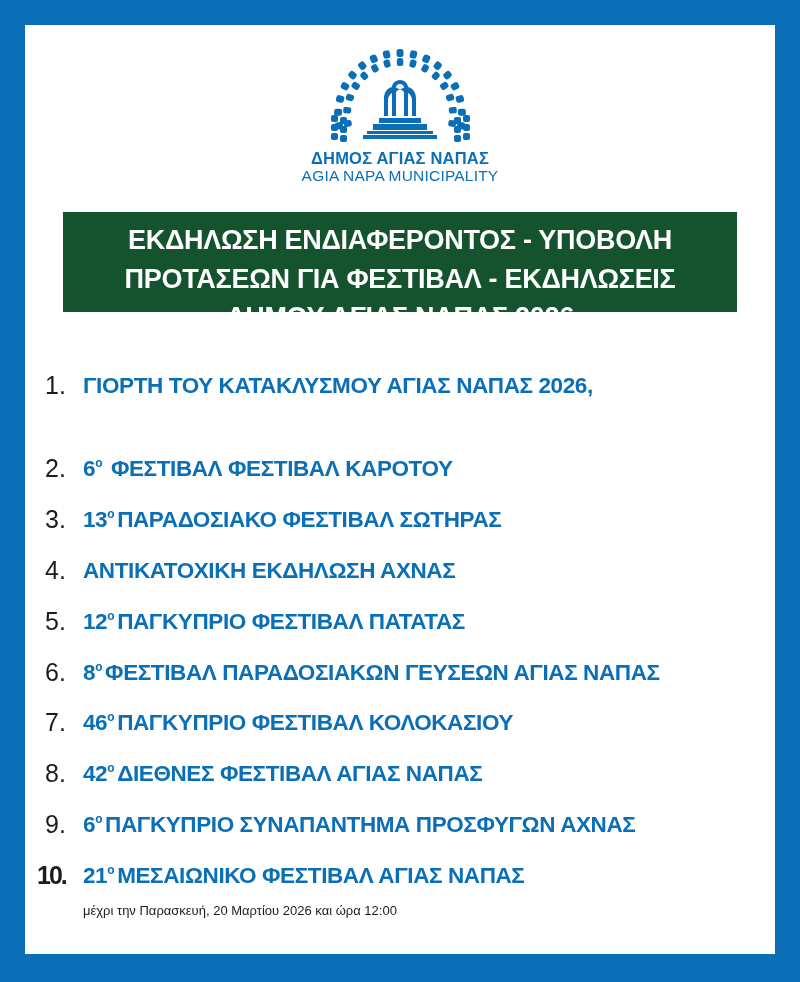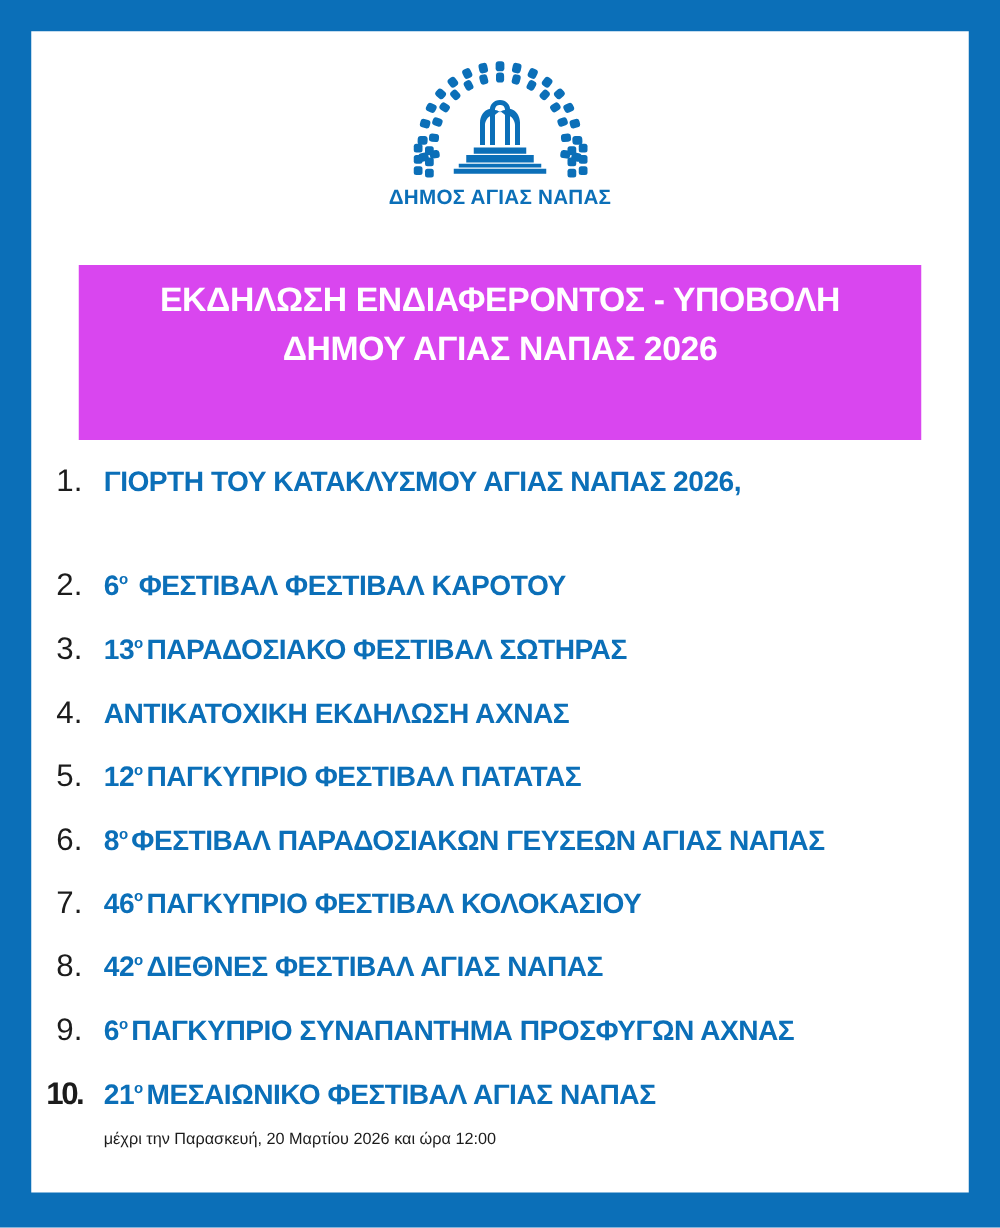--- a/index.html
+++ b/index.html
@@ -162,6 +162,7 @@
       </g>
     </svg>
     <div class="logo-gr">ΔΗΜΟΣ ΑΓΙΑΣ ΝΑΠΑΣ</div>
+    <div class="logo-en">AGIA NAPA MUNICIPALITY</div>
   </div>
 
   <div class="title-box">

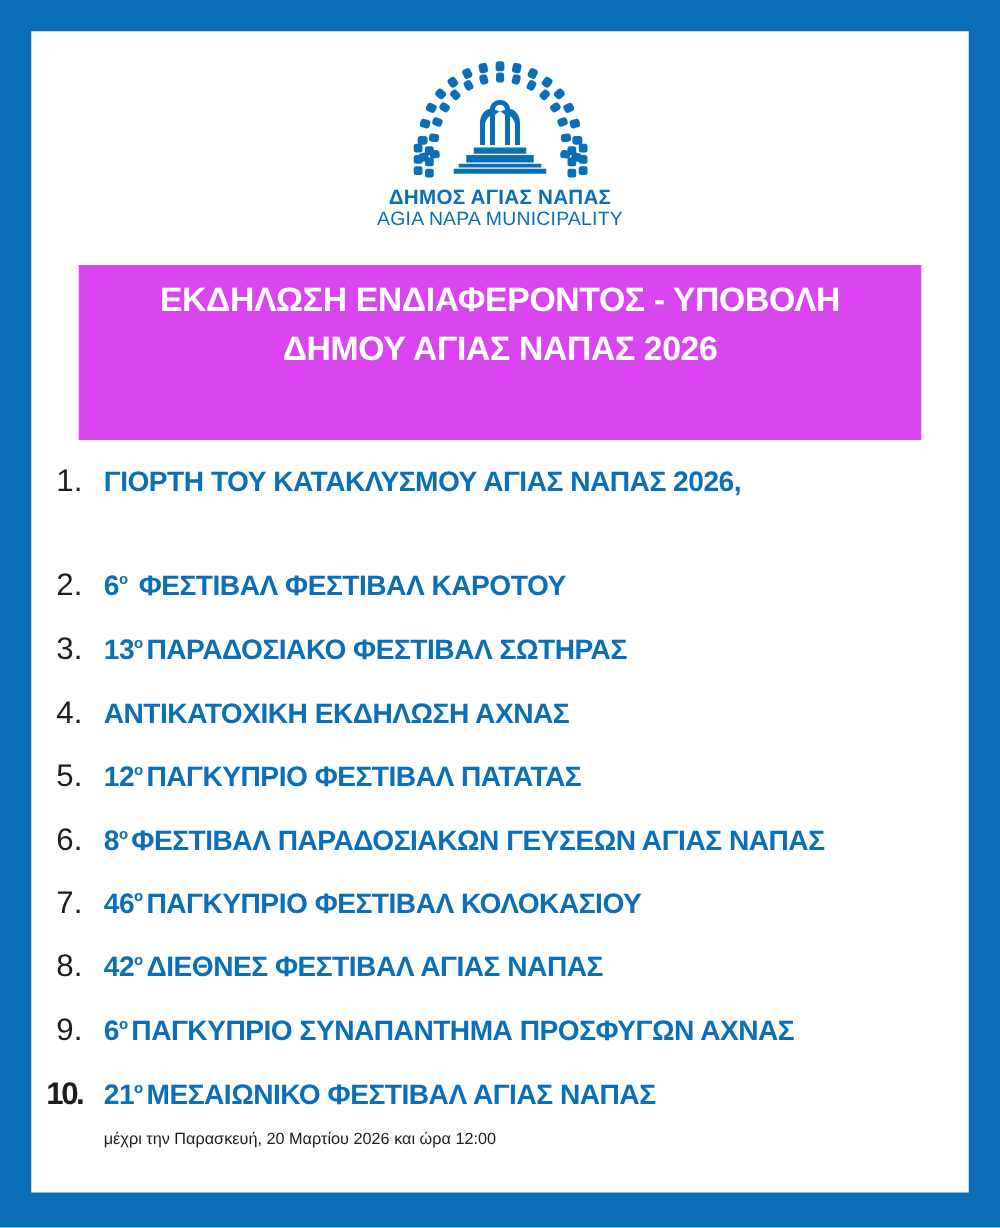--- a/index.html
+++ b/index.html
@@ -39,8 +39,8 @@
   .title-box {
     position: absolute;
     left: 38px; top: 187px;
-    width: 674px; height: 140px;
-    background: #d946ef;
+    width: 674px; height: 100px;
+    background: #14532d;
     color: #ffffff;
     text-align: center;
     box-sizing: border-box;

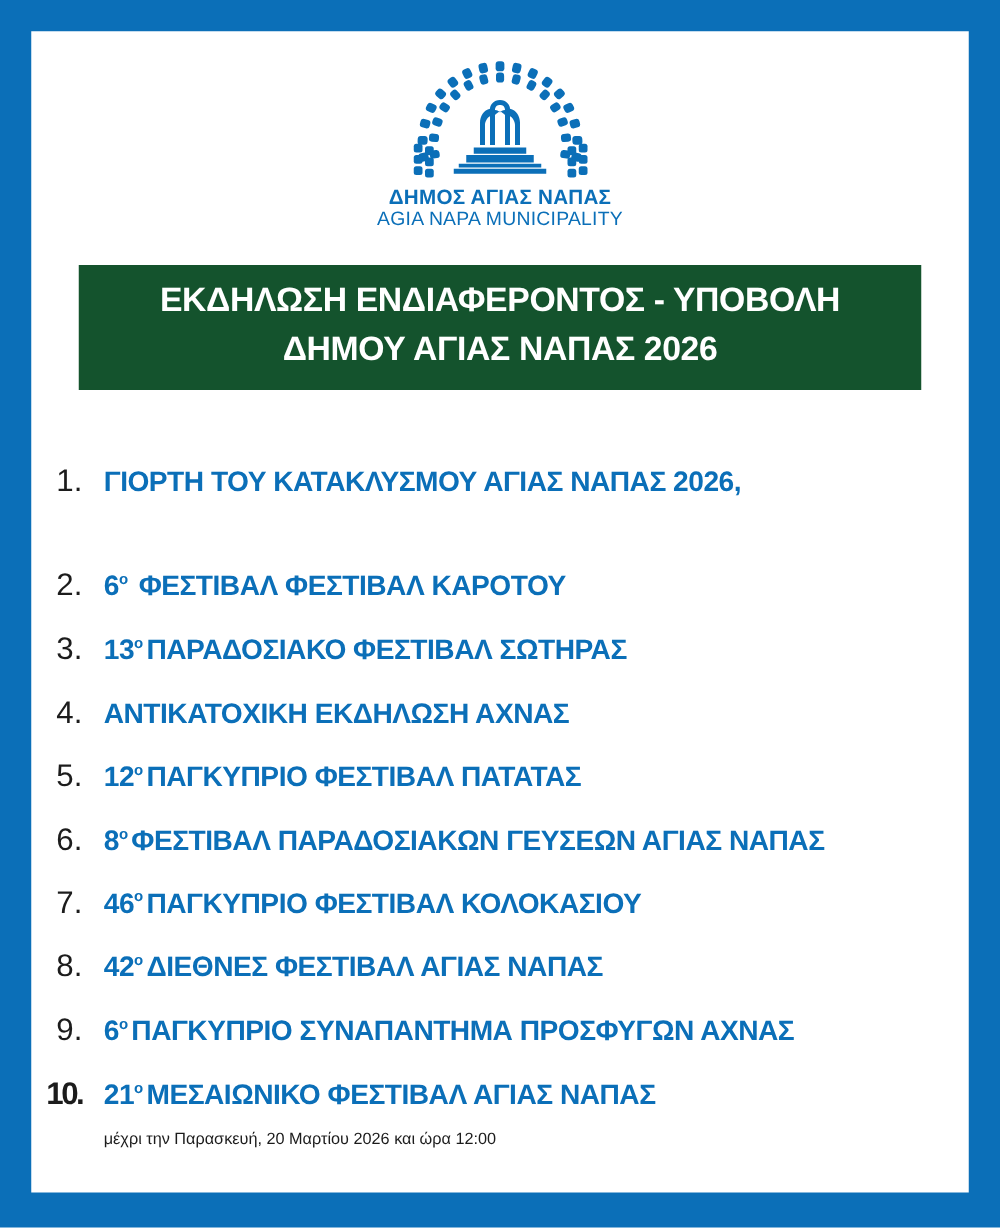--- a/index.html
+++ b/index.html
@@ -167,6 +167,7 @@
 
   <div class="title-box">
     <div class="title-line">ΕΚΔΗΛΩΣΗ ΕΝΔΙΑΦΕΡΟΝΤΟΣ - ΥΠΟΒΟΛΗ</div>
+    <div class="title-line">ΠΡΟΤΑΣΕΩΝ ΓΙΑ ΦΕΣΤΙΒΑΛ - ΕΚΔΗΛΩΣΕΙΣ</div>
     <div class="title-line">ΔΗΜΟΥ ΑΓΙΑΣ ΝΑΠΑΣ 2026</div>
   </div>
 

